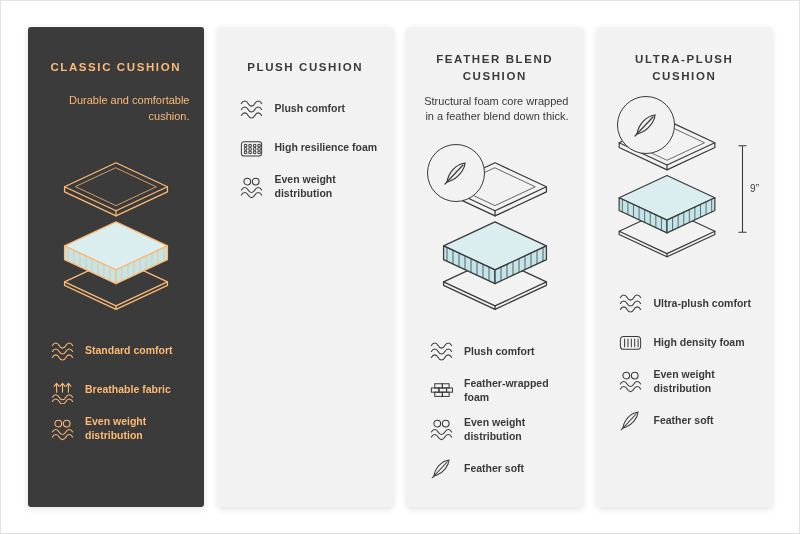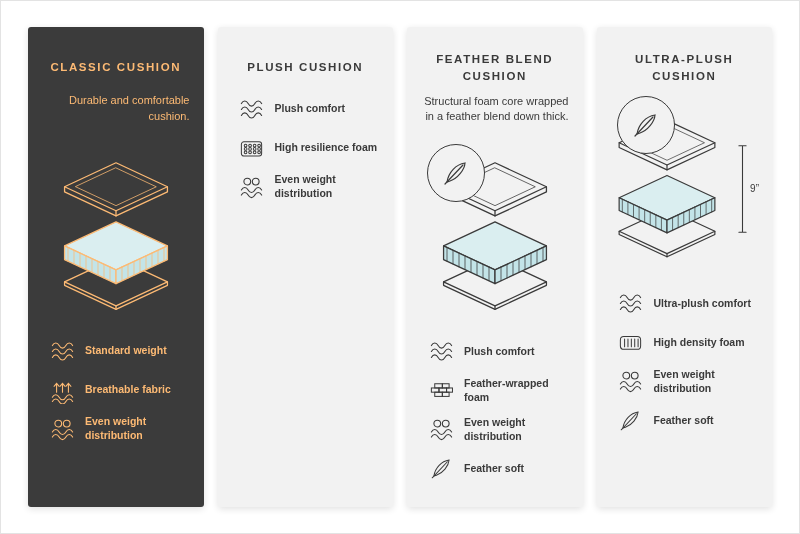--- a/index.html
+++ b/index.html
@@ -186,7 +186,7 @@
               <use href="#i-wave"></use>
             </svg>
           </span>
-        <span class="fl">Standard weight</span>
+        <span class="fl">Standard comfort</span>
       </li>
       <li class="feat">
         <span class="fi">

